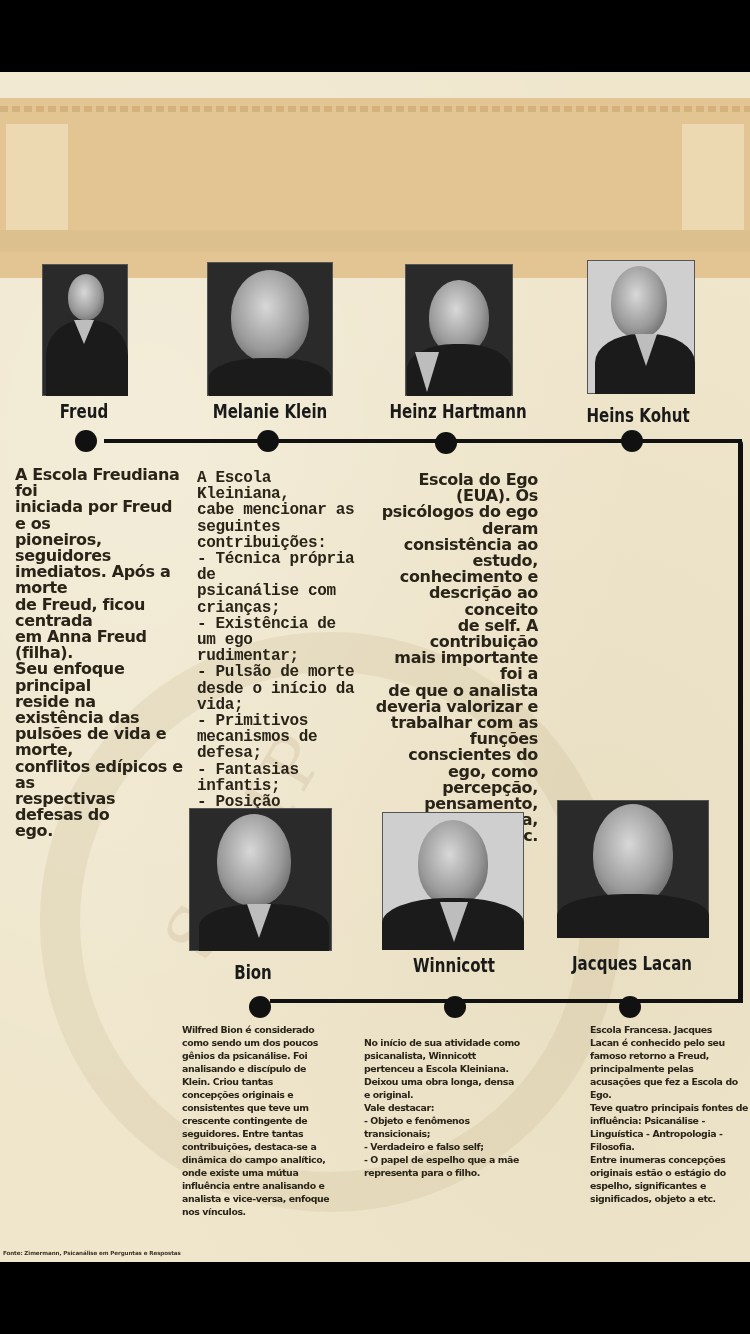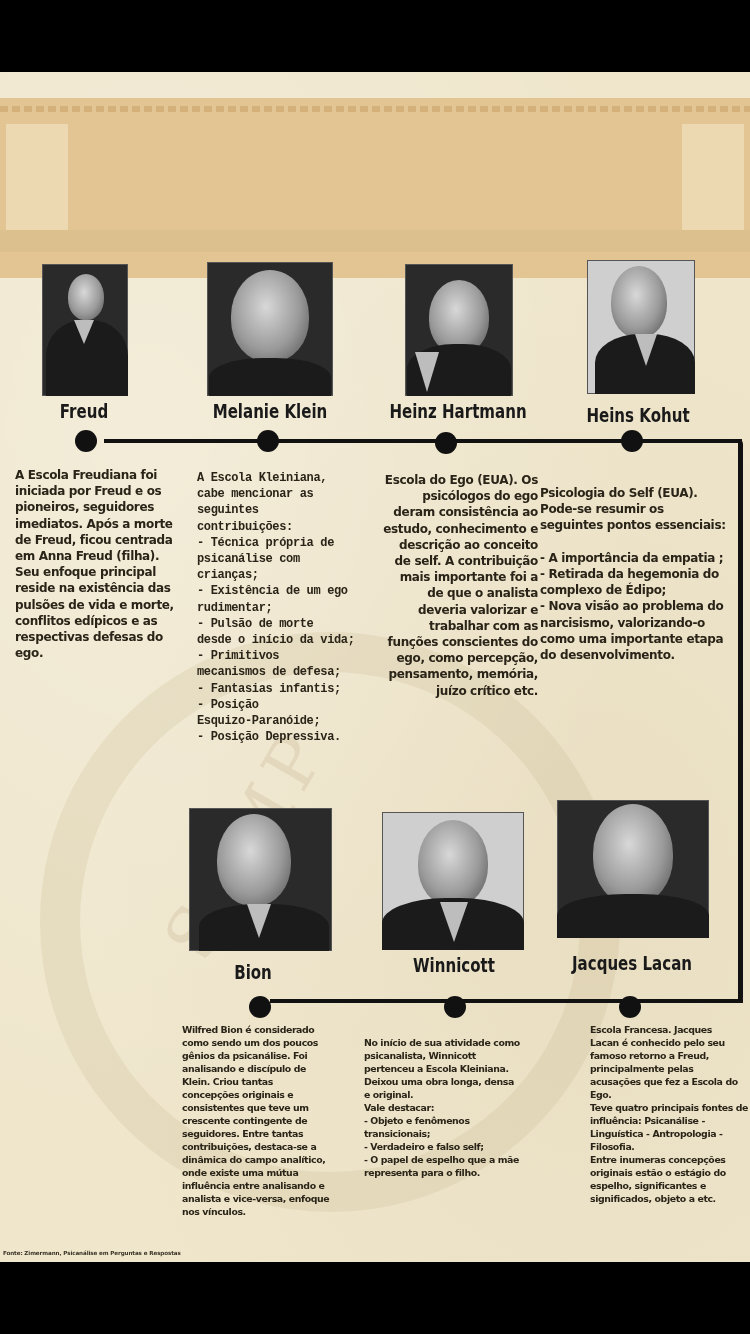--- a/index.html
+++ b/index.html
@@ -85,7 +85,7 @@
   }
   .desc {
     position: absolute; font-family: "DejaVu Sans", sans-serif; font-weight: bold;
-    color: #2a2418; font-size: 12px; line-height: 16.2px; letter-spacing: -0.35px;
+    color: #2a2418; font-size: 16px; line-height: 16.2px; letter-spacing: -0.35px;
     white-space: pre-line;
   }
   .desc.small { font-size: 9.4px; line-height: 13px; letter-spacing: -0.4px; }

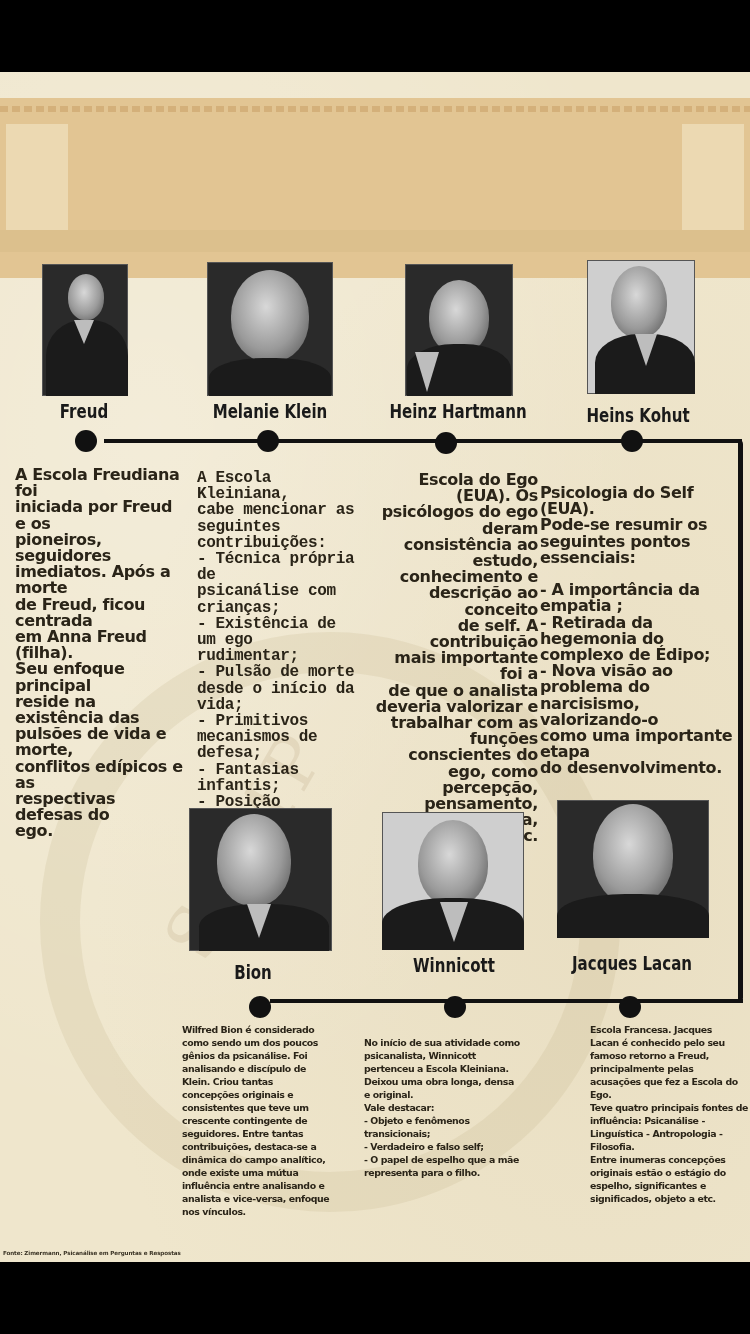--- a/index.html
+++ b/index.html
@@ -187,17 +187,6 @@
 ego, como percepção,
 pensamento, memória,
 juízo crítico etc.</div>
-  <div class="desc" style="left:540px; top:413px; width:205px;">Psicologia do Self (EUA).
-Pode-se resumir os
-seguintes pontos essenciais:
-
-- A importância da empatia ;
-- Retirada da hegemonia do
-complexo de Édipo;
-- Nova visão ao problema do
-narcisismo, valorizando-o
-como uma importante etapa
-do desenvolvimento.</div>
 
   <div class="photo" style="left:189px; top:736px; width:143px; height:143px;">
     <div class="head" style="left:28px; top:6px; width:74px; height:92px;"></div>

